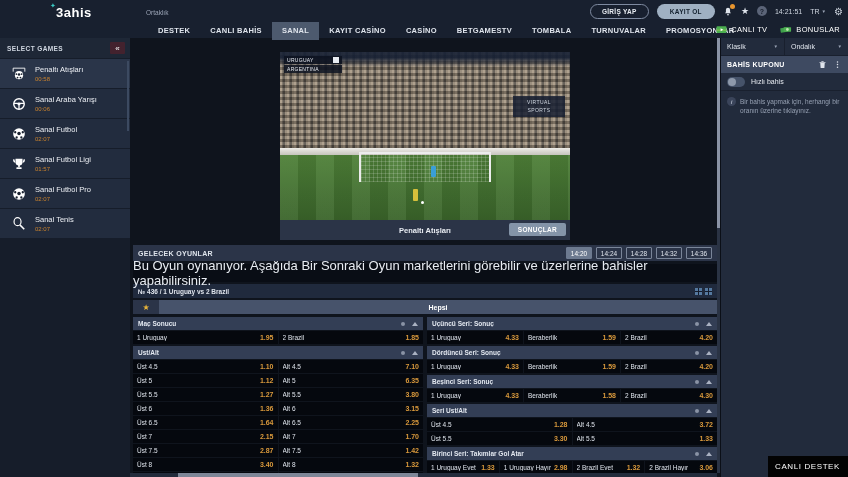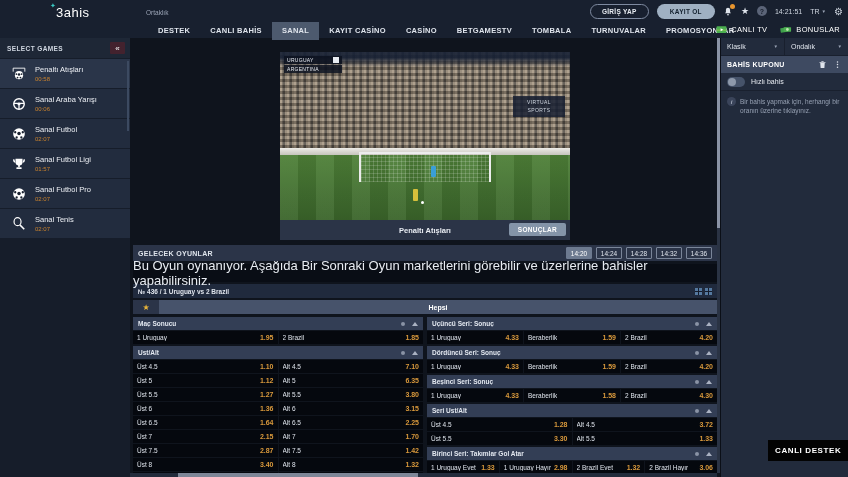--- a/index.html
+++ b/index.html
@@ -9,7 +9,7 @@
 
   
   .header{position:absolute;top:0;left:0;width:848px;height:38px;background:#18202f;z-index:6;}
-  .logo{position:absolute;left:56px;top:5px;font-size:13px;font-weight:normal;color:#fff;letter-spacing:.5px;}
+  .logo{position:absolute;left:56px;top:5px;font-size:13px;font-weight:bold;color:#fff;letter-spacing:.5px;}
   .logo-spark{position:absolute;left:50px;top:2px;color:#39c6c0;font-size:7px;}
   .affiliate{position:absolute;left:146px;top:9px;font-size:6.5px;color:#9aa3b5;}
   .header-right{position:absolute;right:5px;top:3px;display:flex;align-items:center;gap:8px;height:16px;}

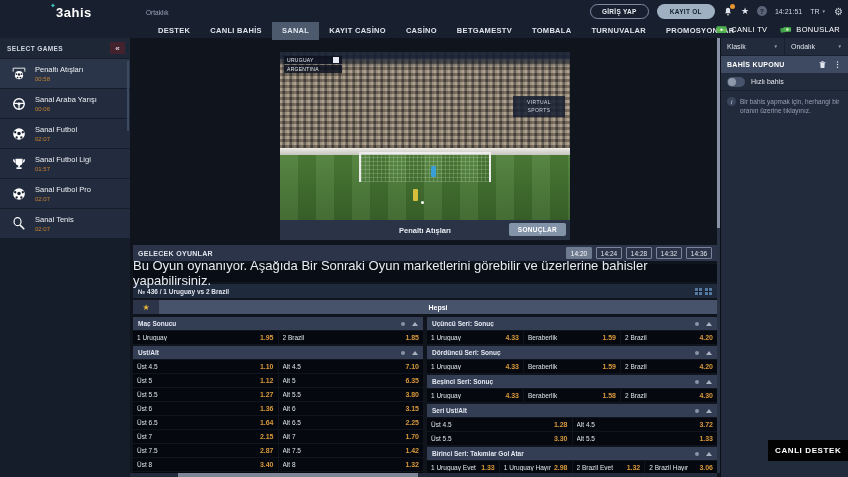--- a/index.html
+++ b/index.html
@@ -116,7 +116,7 @@
   .info-icon{min-width:9px;height:9px;border-radius:50%;background:#3a445a;color:#aab2c2;font-size:6px;font-weight:bold;display:flex;align-items:center;justify-content:center;font-style:italic;}
   .hint-text{font-size:6.5px;color:#96a0b2;line-height:1.4;}
 
-  .support-btn{position:absolute;right:0;bottom:16px;width:80px;height:21px;background:#030303;color:#fff;font-size:8px;font-weight:bold;display:flex;align-items:center;padding-left:7px;letter-spacing:.6px;white-space:nowrap;overflow:hidden;z-index:9;}
+  .support-btn{position:absolute;right:0;bottom:0;width:80px;height:21px;background:#030303;color:#fff;font-size:8px;font-weight:normal;display:flex;align-items:center;padding-left:7px;letter-spacing:.6px;white-space:nowrap;overflow:hidden;z-index:9;}
 </style>
 </head>
 <body>

